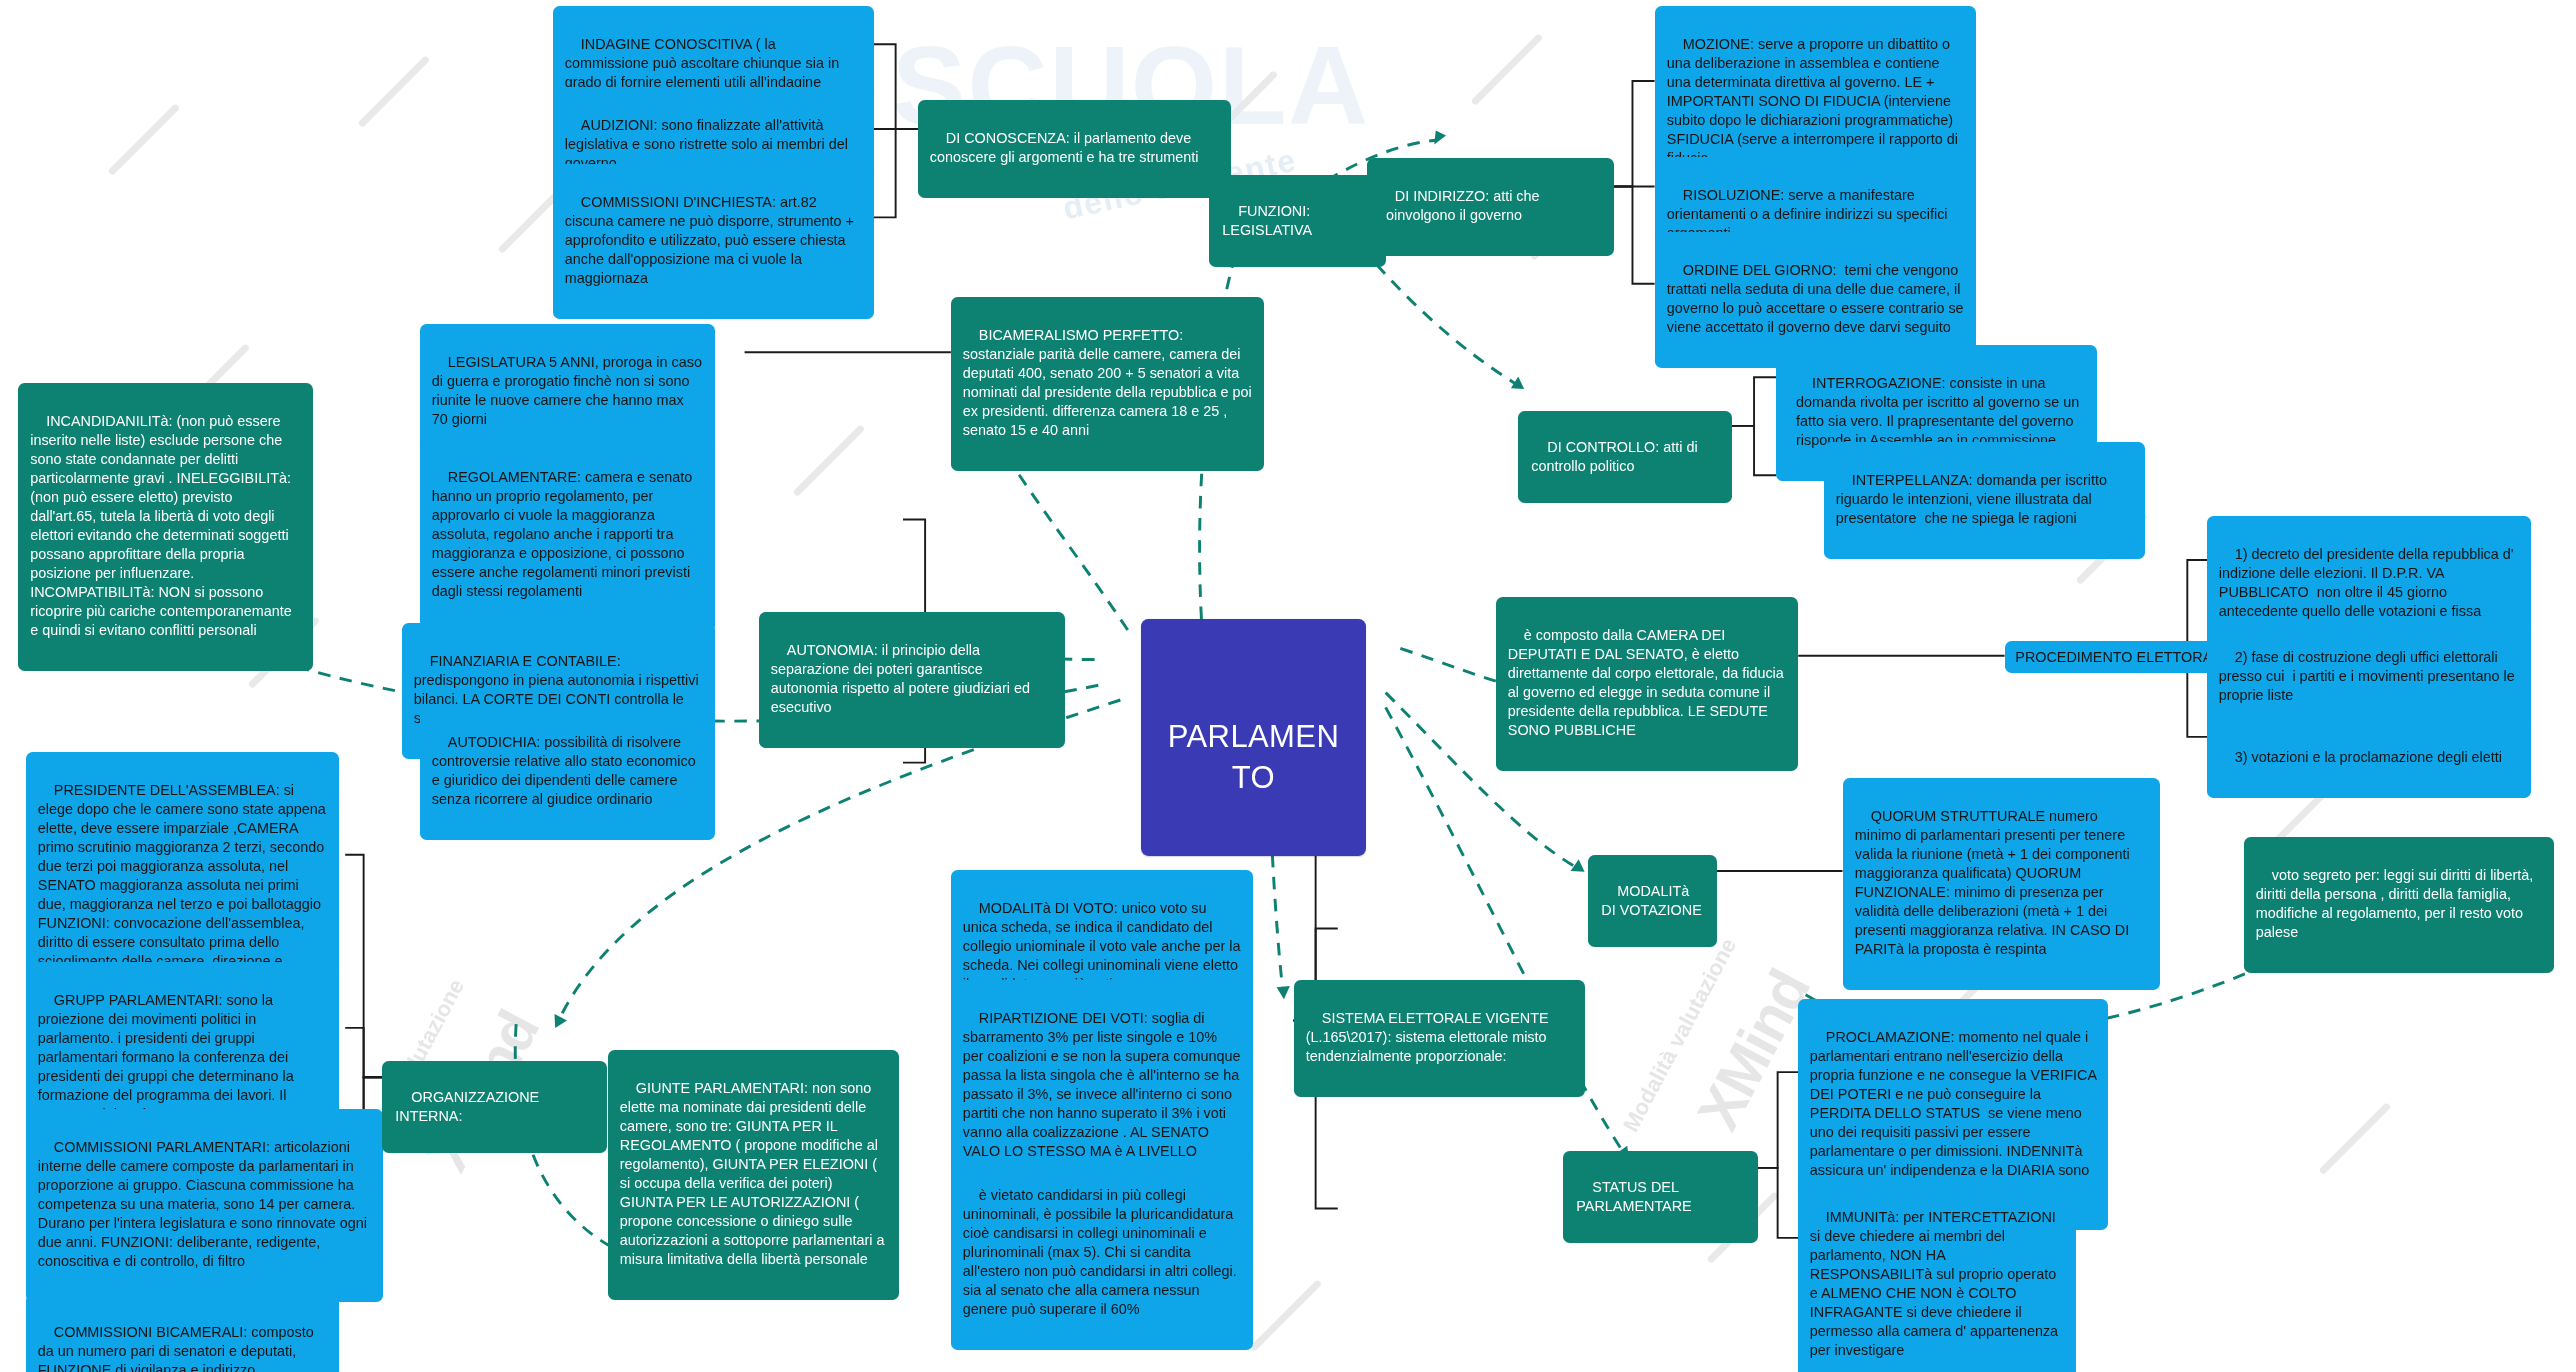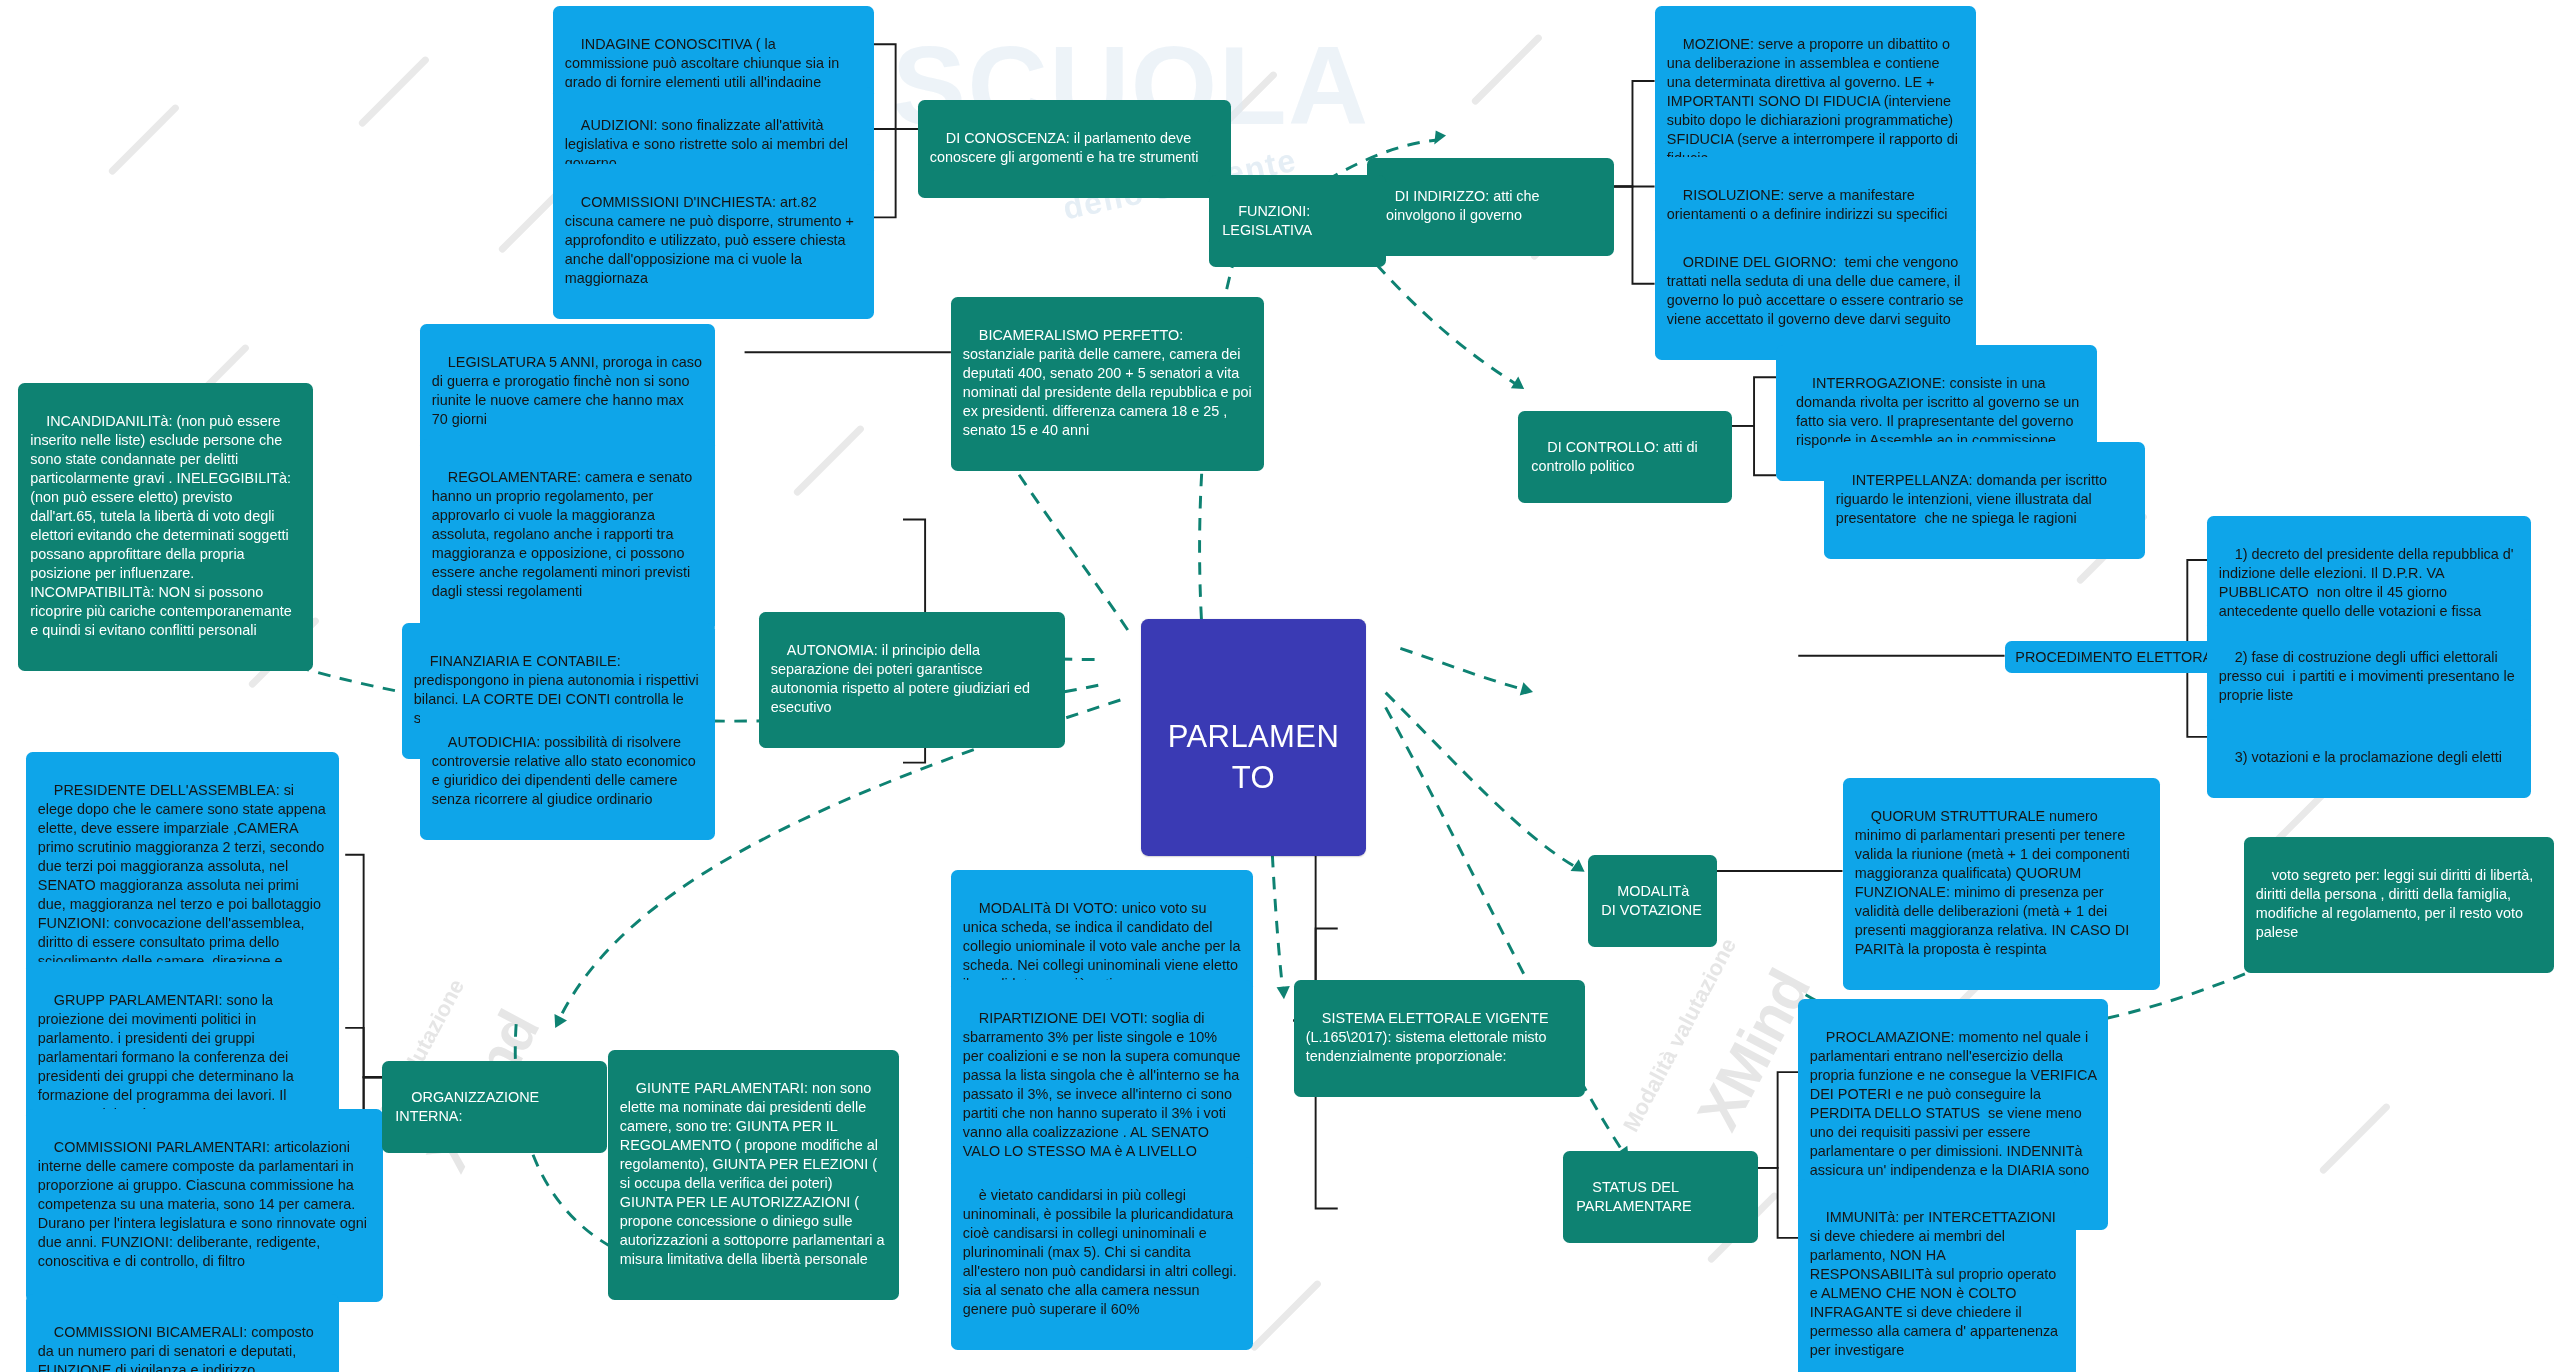--- a/index.html
+++ b/index.html
@@ -225,7 +225,7 @@
   <div class="node grey" style="left:1655px;top:157px;width:321px;">
     <span>RISOLUZIONE: serve a manifestare orientamenti o a definire indirizzi su specifici argomenti</span>
   </div>
-  <div class="node grey" style="left:1655px;top:224px;width:321px;">
+  <div class="node grey" style="left:1655px;top:232px;width:321px;">
     <span>ORDINE DEL GIORNO:  temi che vengono trattati nella seduta di una delle due camere, il governo lo può accettare o essere contrario se viene accettato il governo deve darvi seguito</span>
   </div>
 

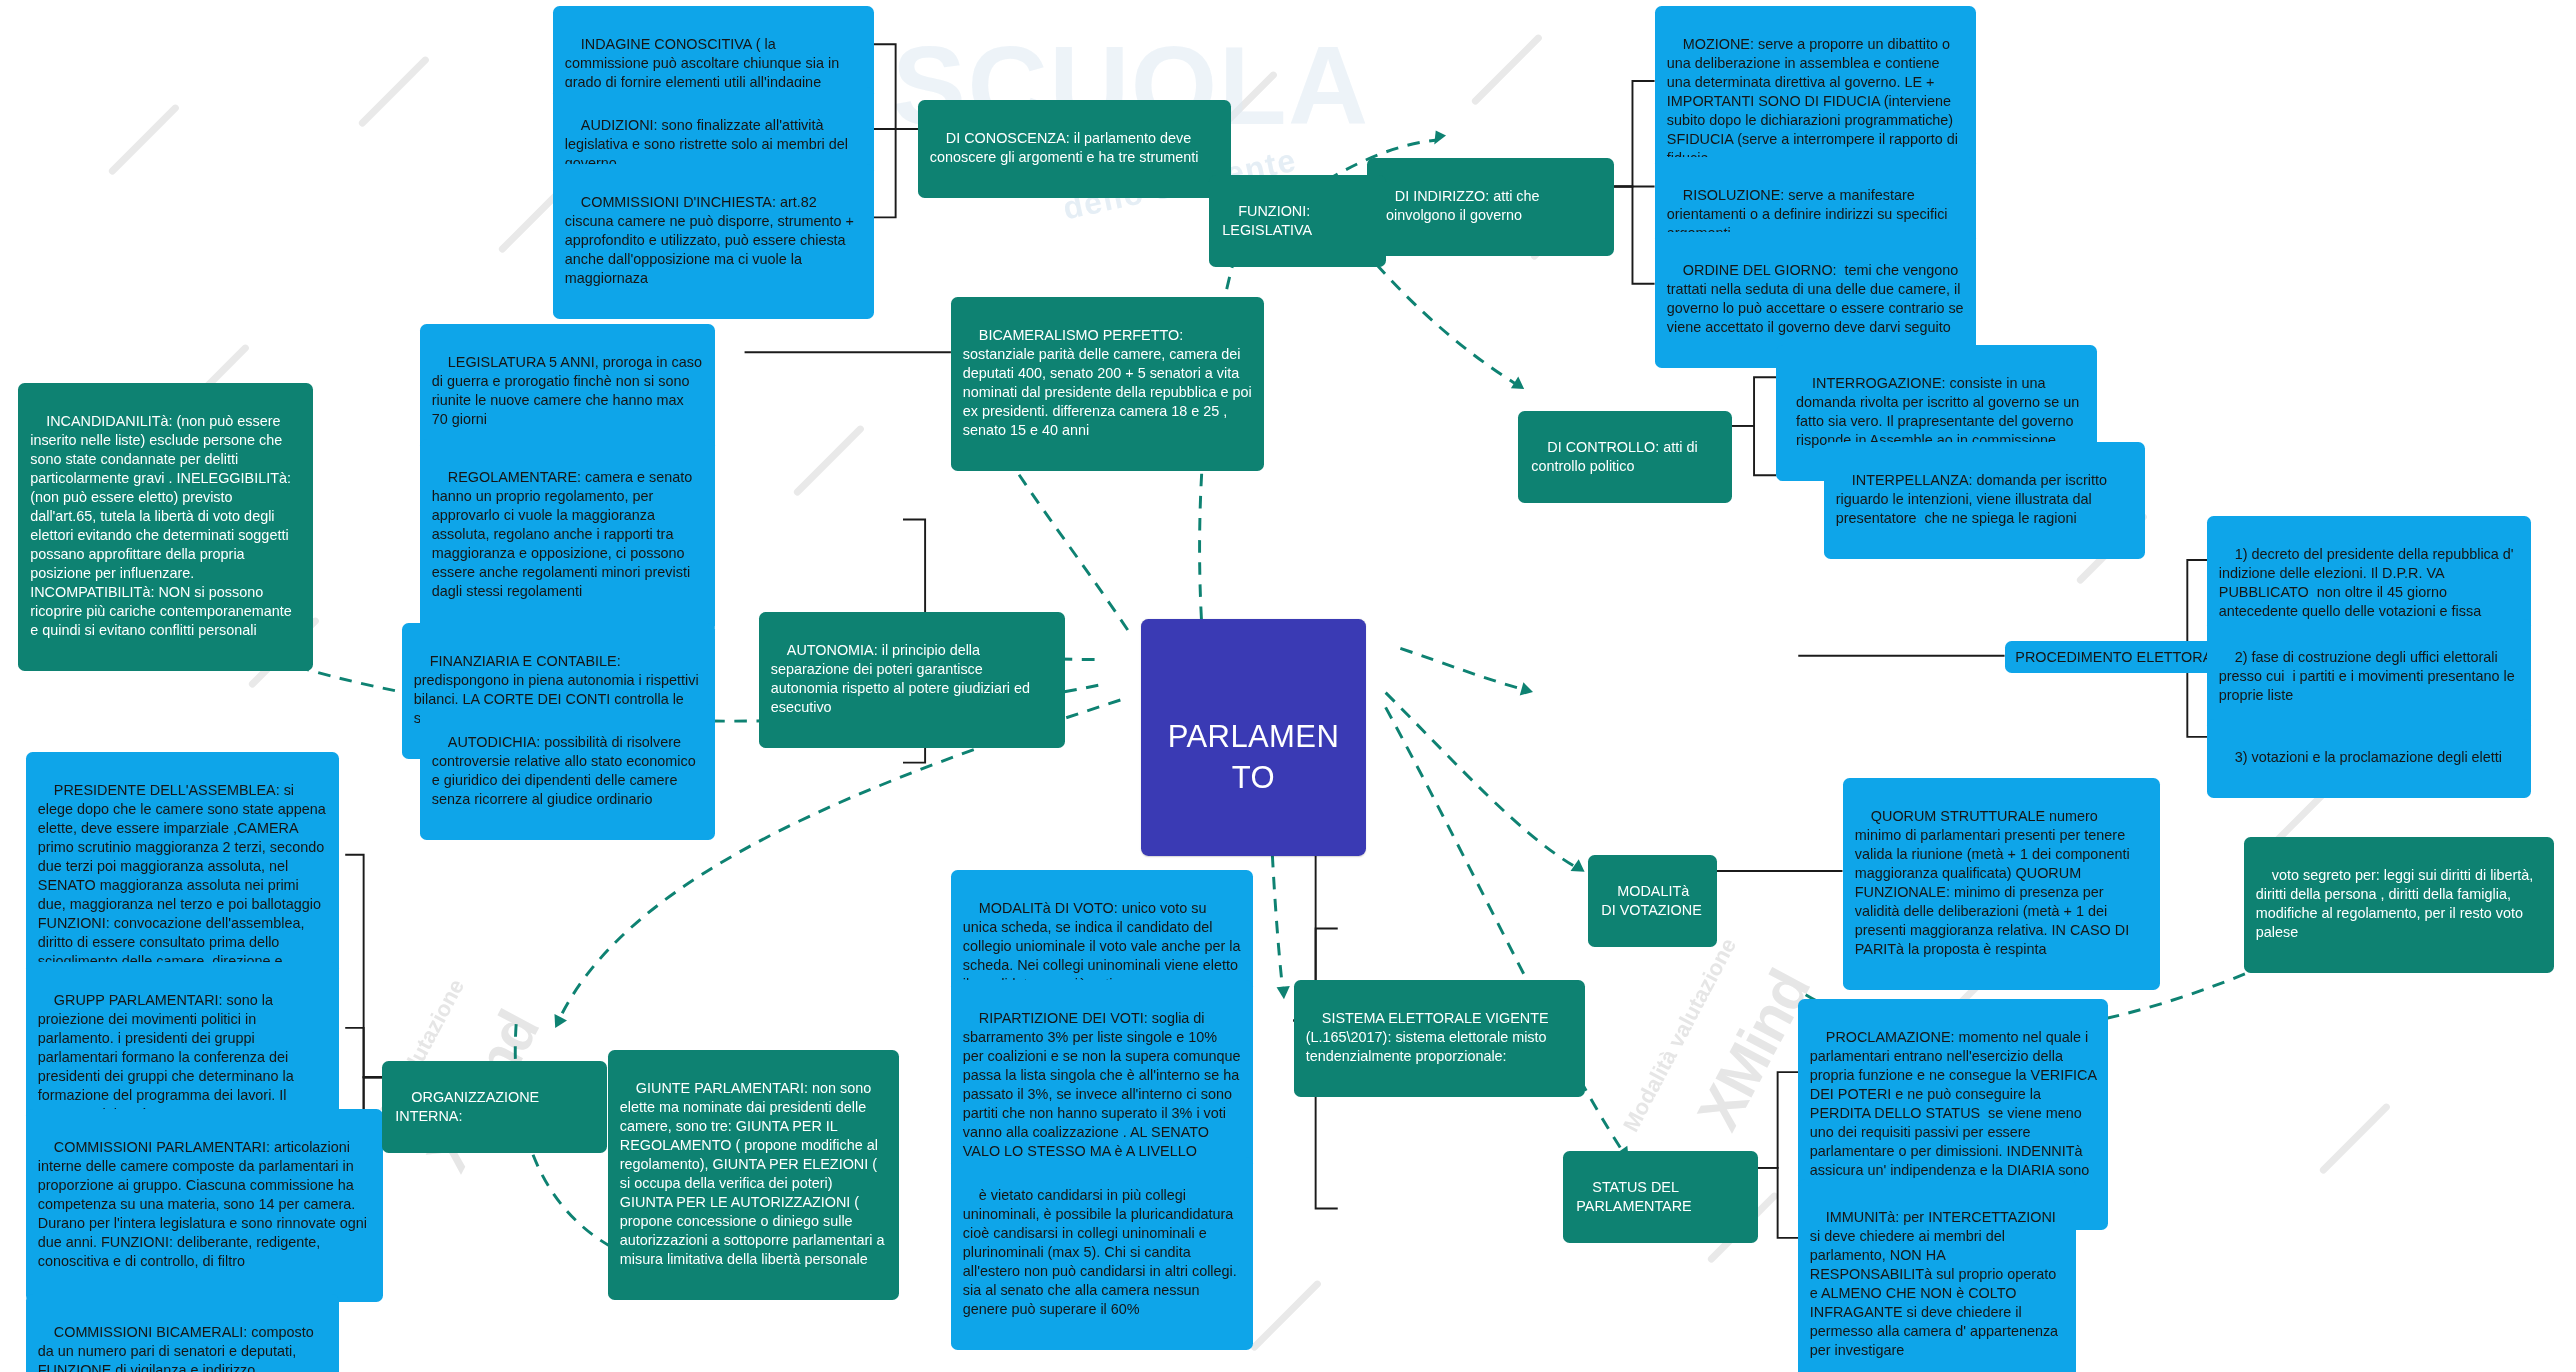--- a/index.html
+++ b/index.html
@@ -267,6 +267,9 @@
     <span>INCANDIDANILITà: (non può essere inserito nelle liste) esclude persone che sono state condannate per delitti particolarmente gravi . INELEGGIBILITà: (non può essere eletto) previsto dall'art.65, tutela la libertà di voto degli elettori evitando che determinati soggetti possano approfittare della propria posizione per influenzare. INCOMPATIBILITà: NON si possono ricoprire più cariche contemporanemante e quindi si evitano conflitti personali</span>
   </div>
 
+  <div class="node green" style="left:1496px;top:597px;width:302px;">
+    <span>è composto dalla CAMERA DEI DEPUTATI E DAL SENATO, è eletto direttamente dal corpo elettorale, da fiducia al governo ed elegge in seduta comune il presidente della repubblica. LE SEDUTE SONO PUBBLICHE</span>
+  </div>
   <div class="node grey lbl" style="left:2005px;top:641px;">
     <span>PROCEDIMENTO ELETTORALE:</span>
   </div>

